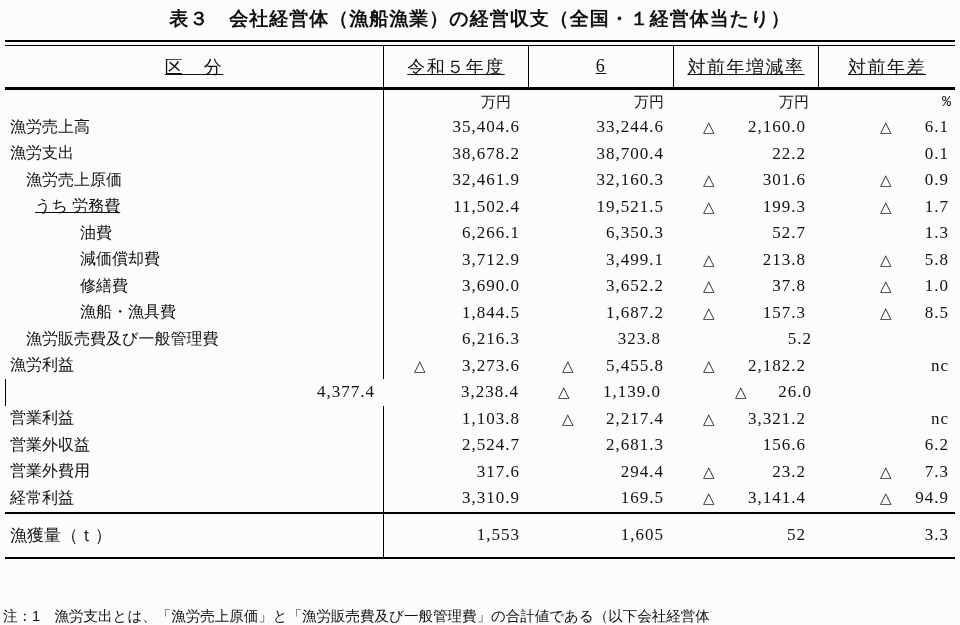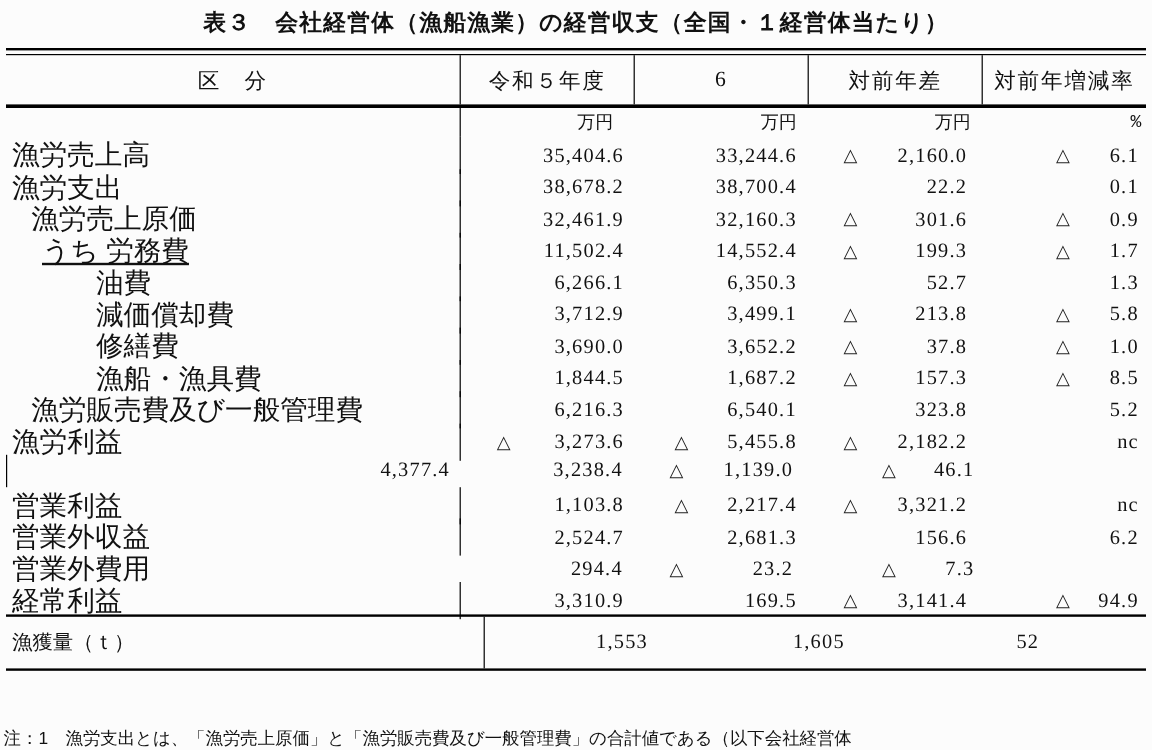--- a/index.html
+++ b/index.html
@@ -25,7 +25,7 @@
   .hdr-row{height:41px;border-bottom:3px solid #000;}
   .hc{
     display:flex;align-items:center;justify-content:center;
-    font-size:18px;letter-spacing:1.5px;white-space:pre;
+    font-size:18px;letter-spacing:1.5px;white-space:pre;text-decoration:underline;
   }
   .hc + .hc{border-left:1.5px solid #000;}
   .hc.serif{font-family:"Liberation Serif","DejaVu Serif",serif;}

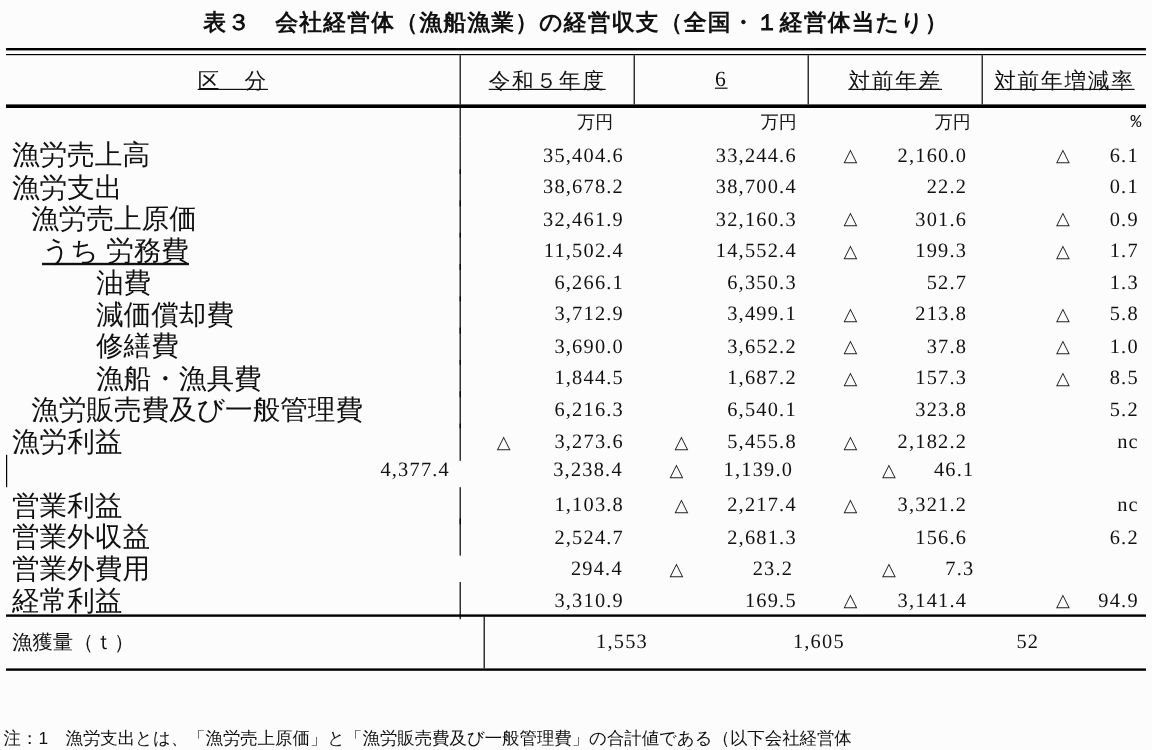--- a/index.html
+++ b/index.html
@@ -84,8 +84,8 @@
       <div class="hc">区　分</div>
       <div class="hc">令和５年度</div>
       <div class="hc serif">6</div>
+      <div class="hc">対前年増減率</div>
       <div class="hc">対前年差</div>
-      <div class="hc">対前年増減率</div>
     </div>
 
     <div class="grid units-row">

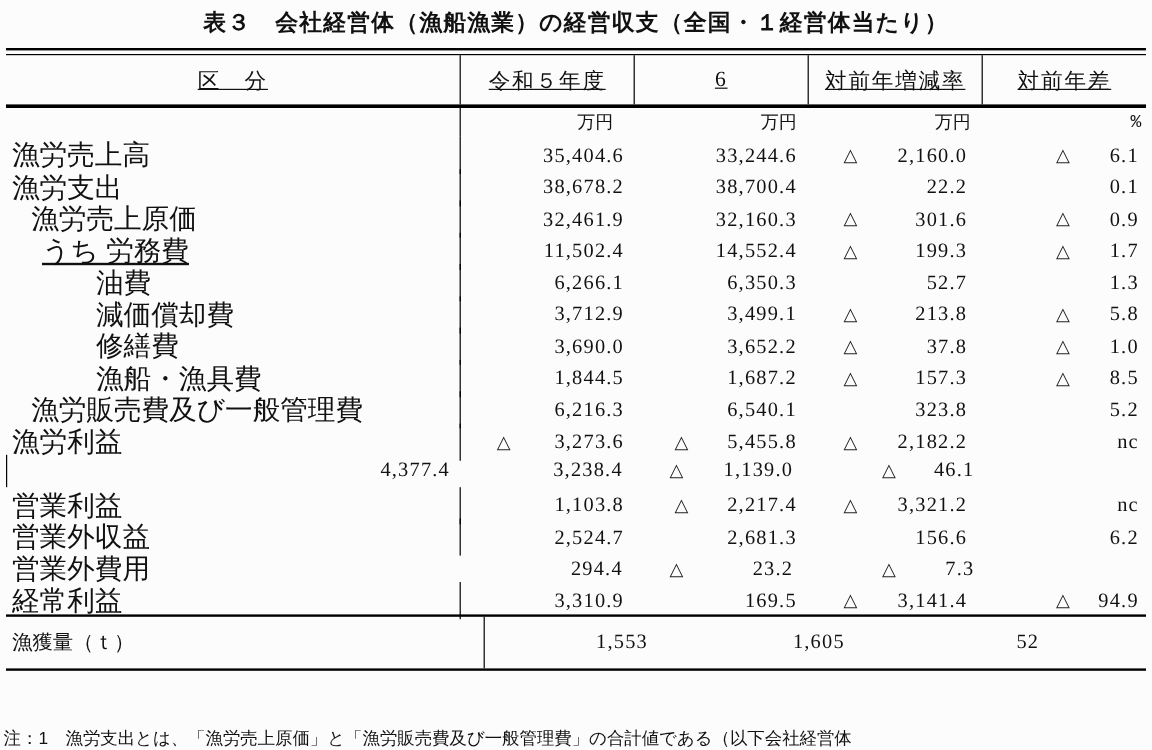--- a/index.html
+++ b/index.html
@@ -42,7 +42,7 @@
   .row{height:26.5px;}
   .lc{
     display:flex;align-items:center;
-    font-size:23px;white-space:pre;
+    font-size:16px;white-space:pre;
   }
   .ind0{padding-left:5px;}
   .ind1{padding-left:21px;}

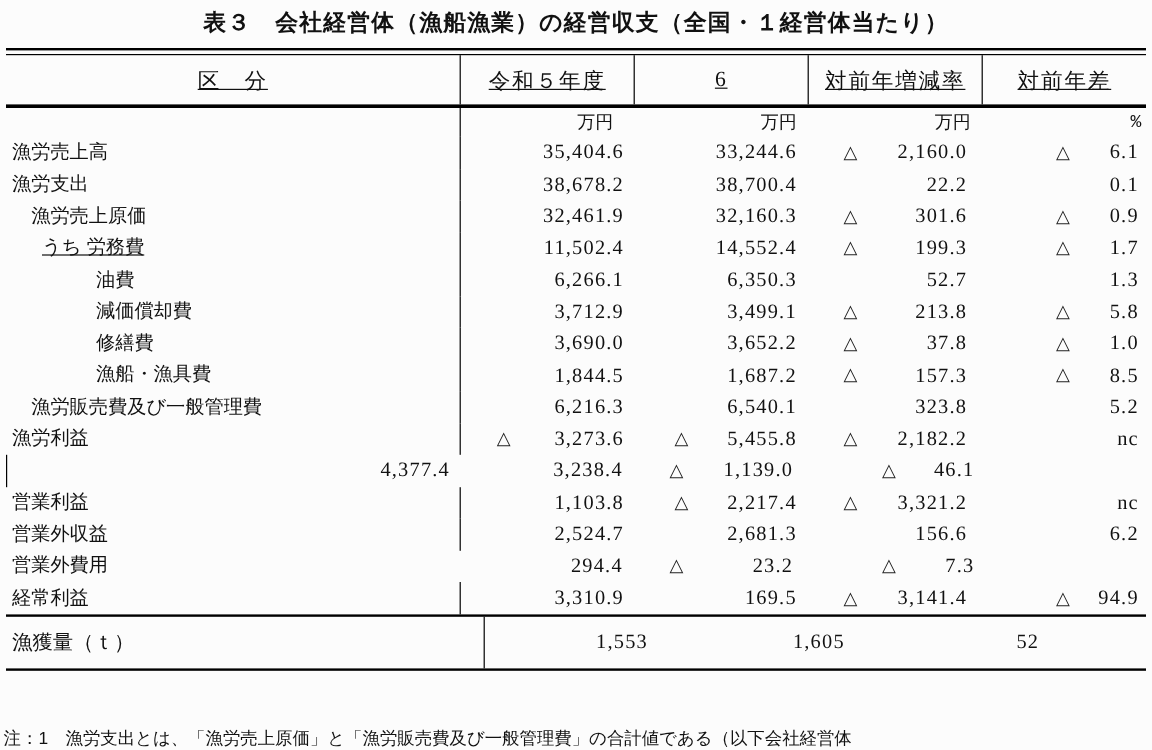--- a/index.html
+++ b/index.html
@@ -162,7 +162,7 @@
           </div>
           <div class="vc vc1">
             <span class="tri"></span>
-            <span class="num">14,552.4</span>
+            <span class="num">19,521.5</span>
           </div>
           <div class="vc vc2">
             <span class="tri">△</span>

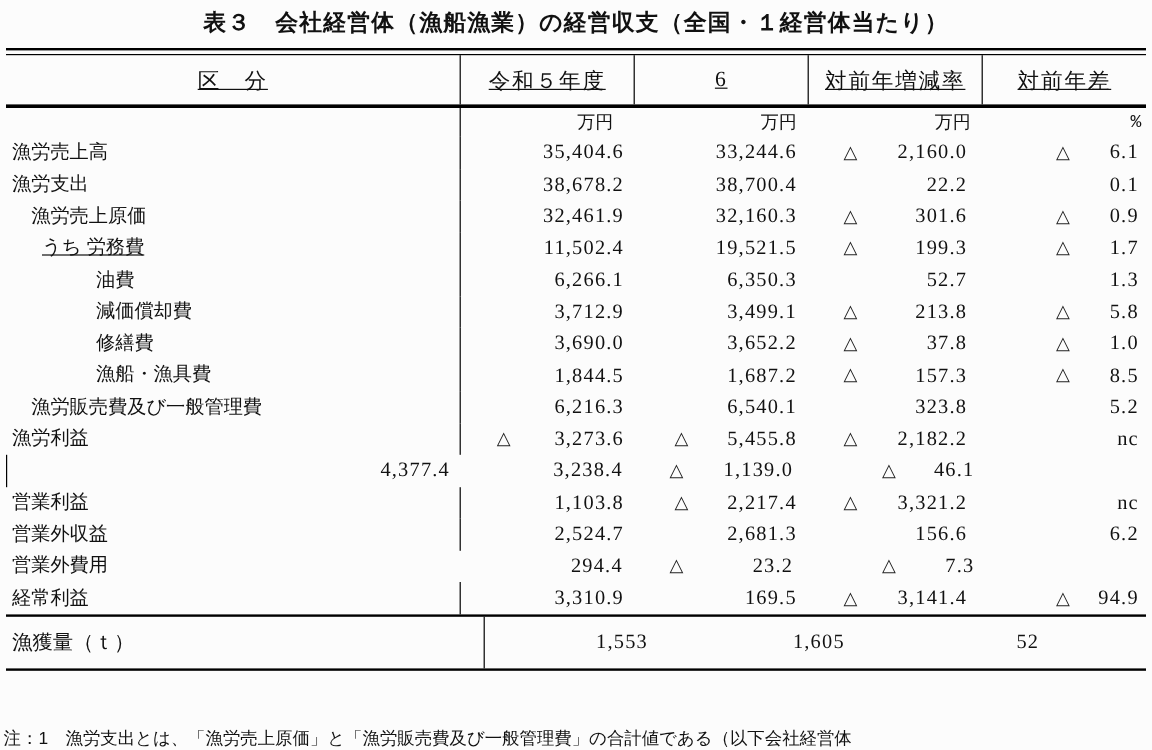--- a/index.html
+++ b/index.html
@@ -255,10 +255,6 @@
             <span class="tri"></span>
             <span class="num">6,216.3</span>
           </div>
-          <div class="vc vc1">
-            <span class="tri"></span>
-            <span class="num">6,540.1</span>
-          </div>
           <div class="vc vc2">
             <span class="tri"></span>
             <span class="num">323.8</span>

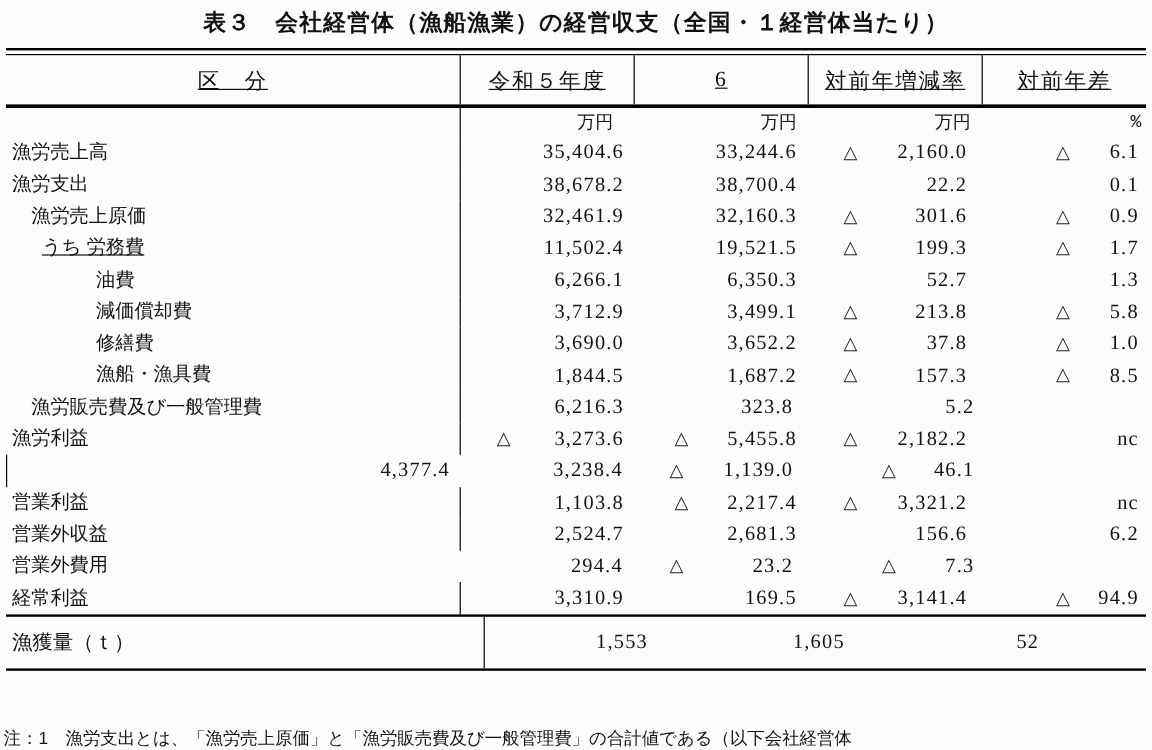--- a/index.html
+++ b/index.html
@@ -298,7 +298,7 @@
           </div>
           <div class="vc vc3">
             <span class="tri">△</span>
-            <span class="num">46.1</span>
+            <span class="num">26.0</span>
           </div>
         </div>
         <div class="grid row">

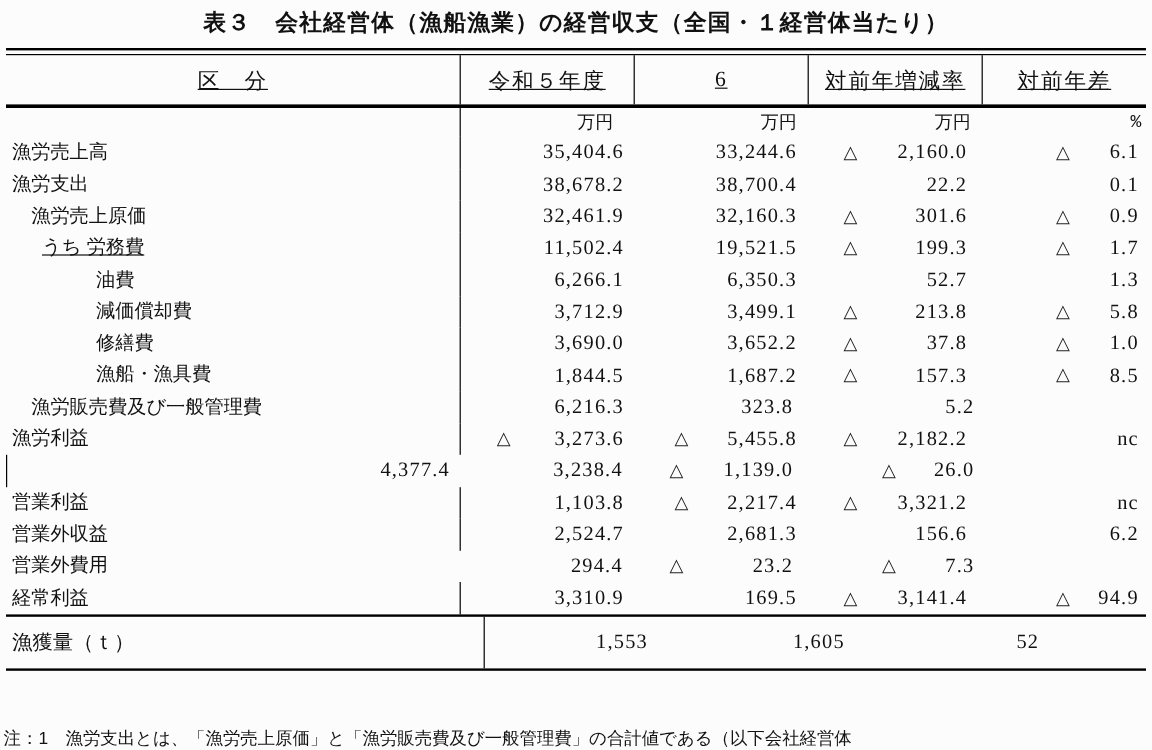--- a/index.html
+++ b/index.html
@@ -341,6 +341,10 @@
         </div>
         <div class="grid row">
           <div class="lc ind0">営業外費用</div>
+          <div class="vc vc0">
+            <span class="tri"></span>
+            <span class="num">317.6</span>
+          </div>
           <div class="vc vc1">
             <span class="tri"></span>
             <span class="num">294.4</span>

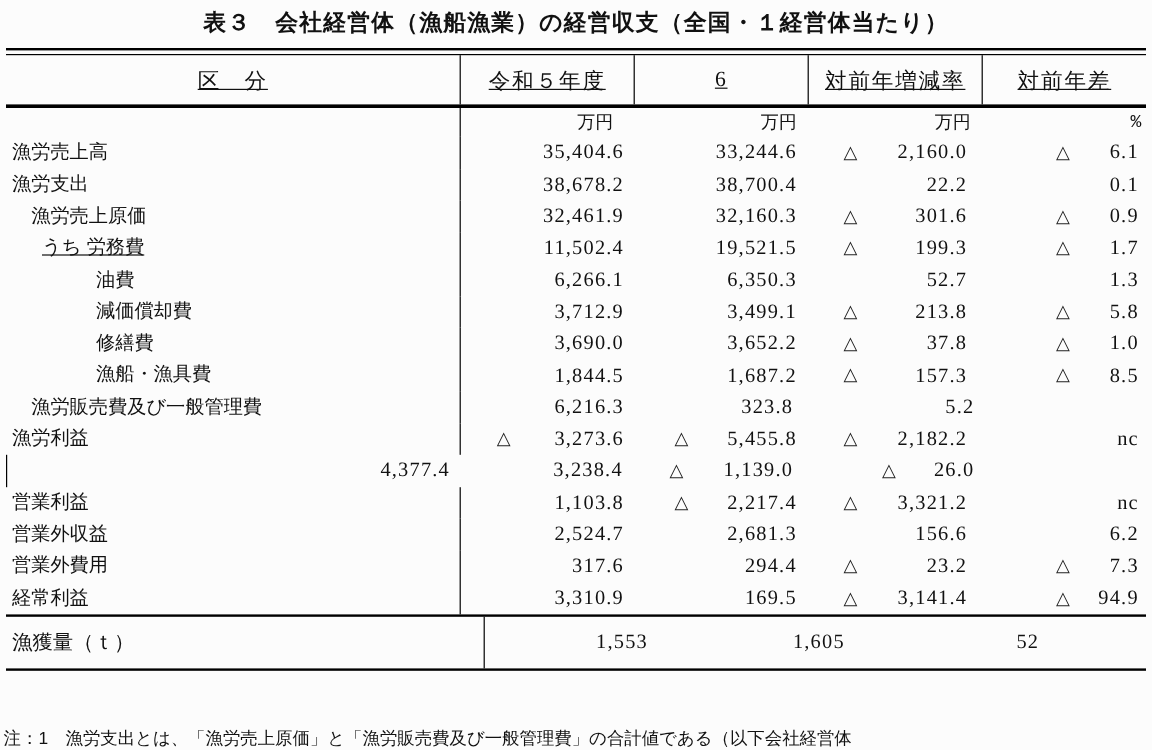--- a/index.html
+++ b/index.html
@@ -60,7 +60,7 @@
   .tri{width:22px;font-size:15px;letter-spacing:0;color:#222;}
   .num{flex:1;text-align:right;}
   .sep-line{height:2px;background:#000;}
-  .foot-row{height:43px;border-bottom:2.5px solid #000;gap:20px;}
+  .foot-row{height:43px;border-bottom:2.5px solid #000;}
   .foot-row .lc{font-size:17px;}
   .notes{
     margin:5px 0 0 3px;

